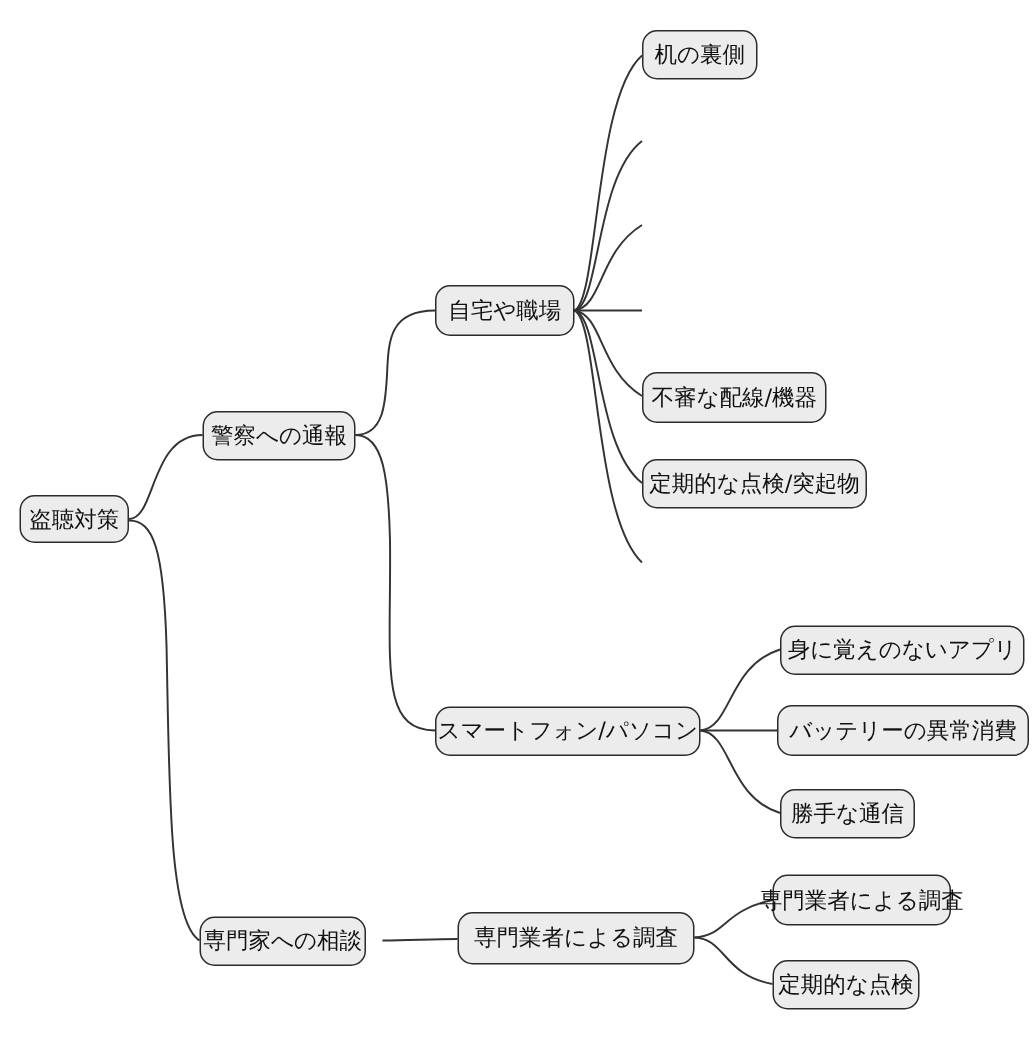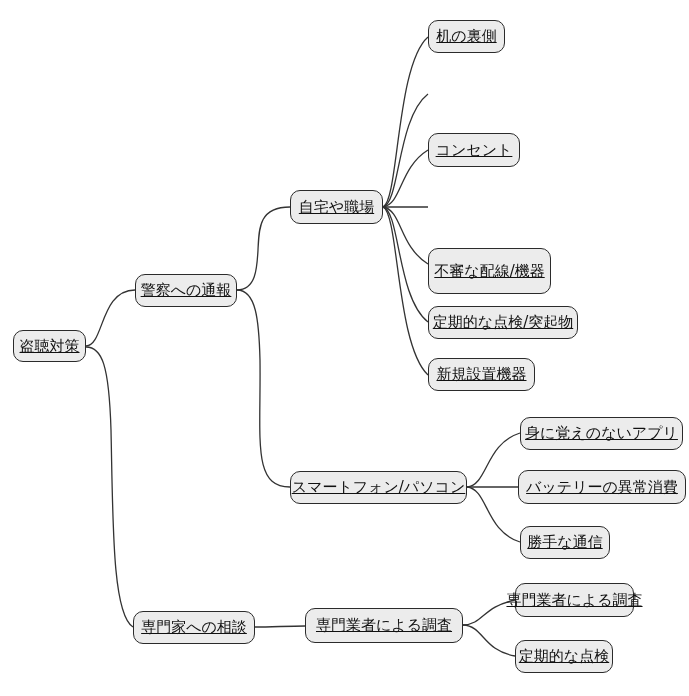--- a/index.html
+++ b/index.html
@@ -18,7 +18,7 @@
     position:absolute;display:flex;align-items:center;justify-content:center;
     background:var(--node-fill);border:1.5px solid var(--node-border);
     border-radius:10px;font-size:15px;color:var(--text-color);
-    white-space:nowrap;line-height:1;text-decoration:underline;
+    white-space:nowrap;line-height:1;
   }
 </style>
 </head>

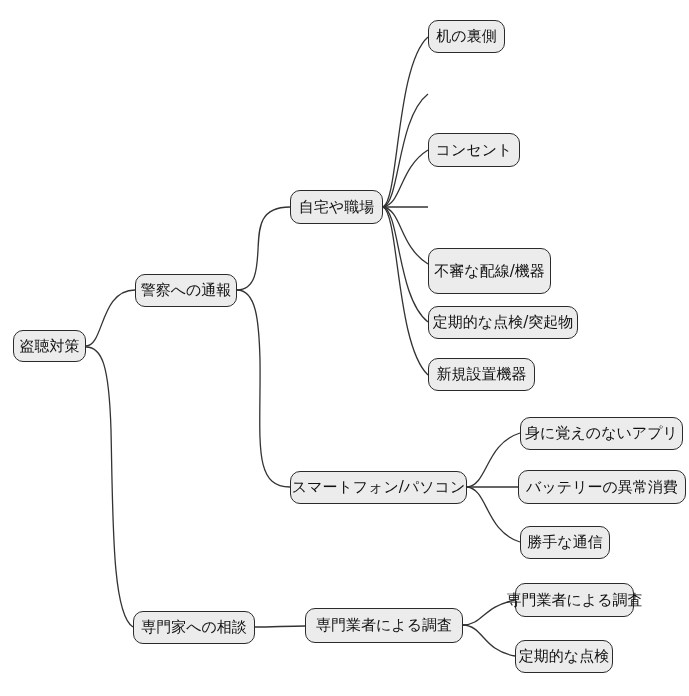--- a/index.html
+++ b/index.html
@@ -61,7 +61,6 @@
   <div class="node" style="left:428px;top:20px;width:77px;height:33px">机の裏側</div>
 
 
-  <div class="node" style="left:428px;top:133px;width:92px;height:34px">コンセント</div>
 
 
   <div class="node" style="left:428px;top:248px;width:123px;height:46px">不審な配線/機器</div>

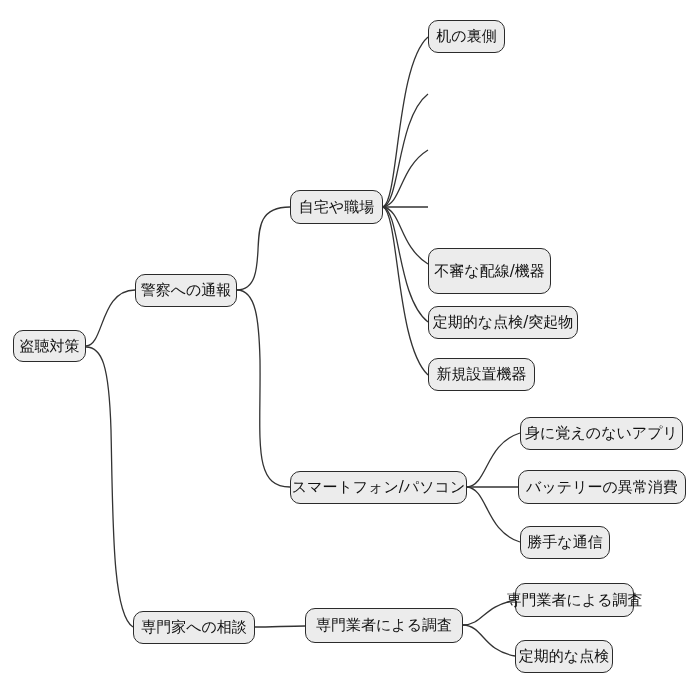--- a/index.html
+++ b/index.html
@@ -63,7 +63,7 @@
 
 
 
-  <div class="node" style="left:428px;top:248px;width:123px;height:46px">不審な配線/機器</div>
+  <div class="node" style="left:428px;top:248px;width:123px;height:34px">不審な配線/機器</div>
 
   <div class="node" style="left:428px;top:306px;width:150px;height:33px">定期的な点検/突起物</div>
 

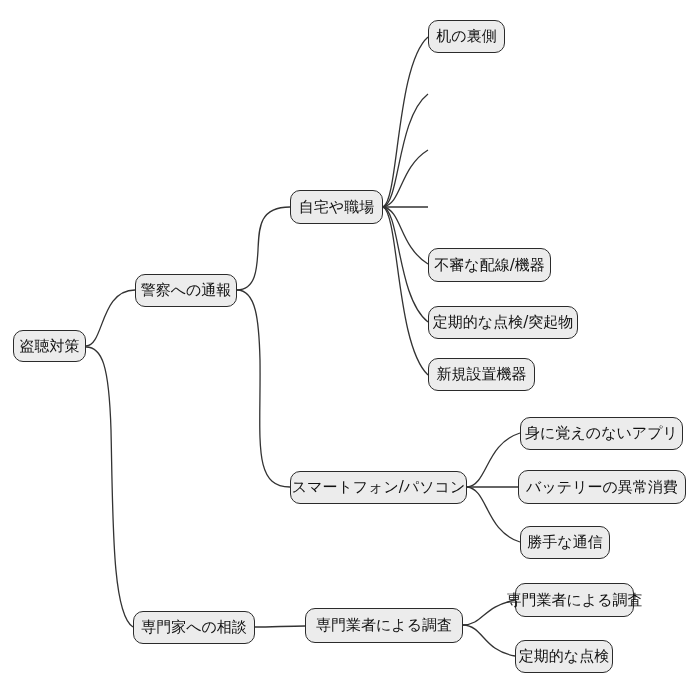--- a/index.html
+++ b/index.html
@@ -67,7 +67,6 @@
 
   <div class="node" style="left:428px;top:306px;width:150px;height:33px">定期的な点検/突起物</div>
 
-  <div class="node" style="left:428px;top:358px;width:107px;height:33px">新規設置機器</div>
 
   <div class="node" style="left:520px;top:417px;width:163px;height:33px">身に覚えのないアプリ</div>
 

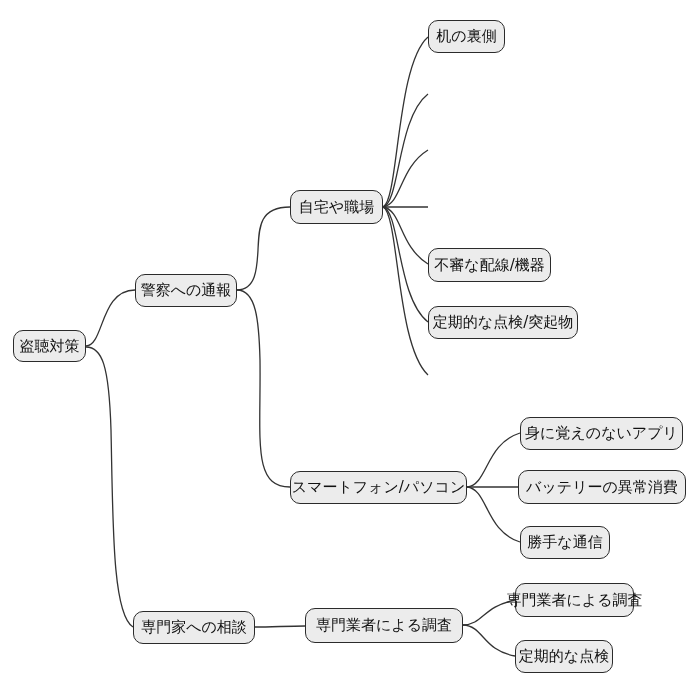--- a/index.html
+++ b/index.html
@@ -50,7 +50,7 @@
 
   <div class="node" style="left:135px;top:274px;width:102px;height:33px">警察への通報</div>
 
-  <div class="node" style="left:133px;top:611px;width:122px;height:33px">専門家への相談</div>
+  <div class="node" style="left:133px;top:611px;width:111px;height:33px">専門家への相談</div>
 
   <div class="node" style="left:290px;top:190px;width:93px;height:34px">自宅や職場</div>
 

